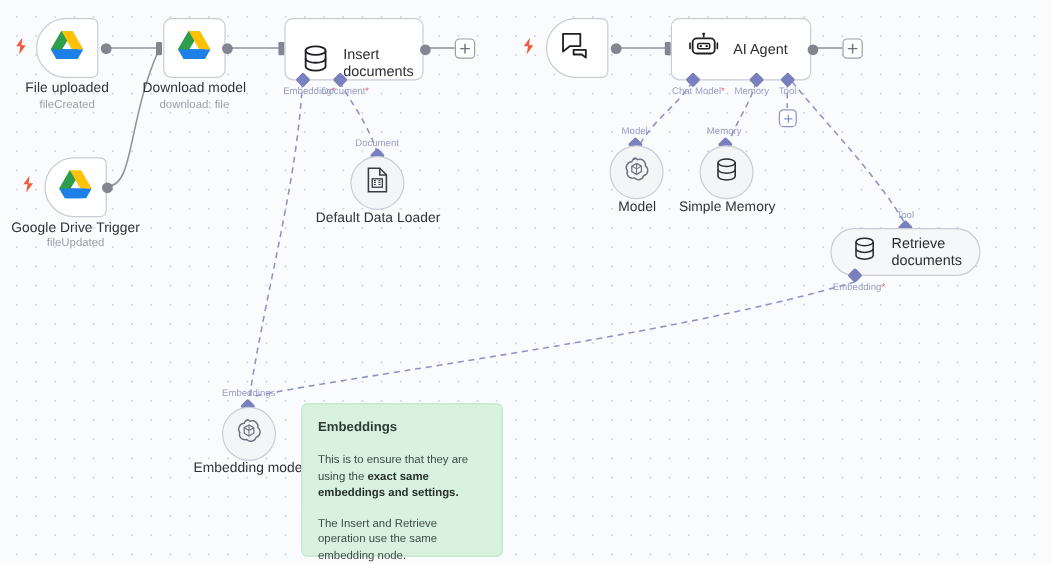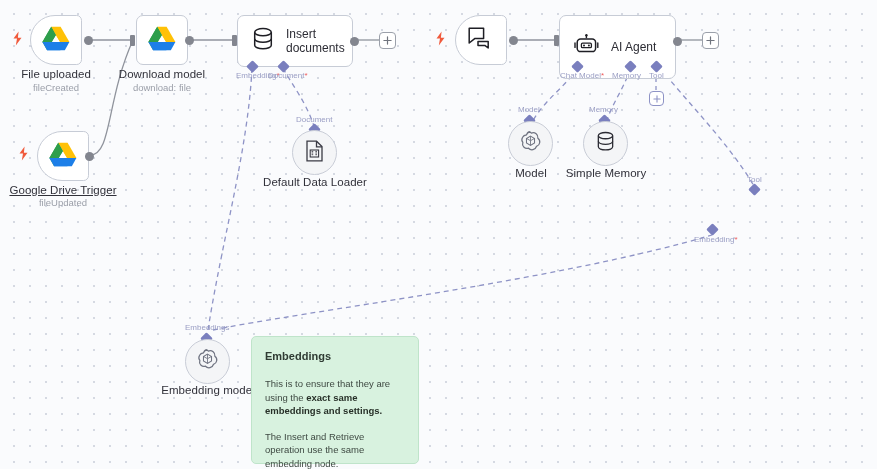--- a/index.html
+++ b/index.html
@@ -254,7 +254,7 @@
   <div class="node-subcaption" style="left:112px; top:82px; width:100px;">download: file</div>
 
   <div class="in-tab" style="left:232px; top:34.5px;"></div>
-  <div class="node rect-node" style="left:237px; top:15px; width:116px; height:52px;">
+  <div class="node rect-node" style="left:237px; top:15px; width:116px; height:52px;align-items:flex-end;">
     <span>
       <svg width="22" height="24" viewBox="0 0 22 24">
         <ellipse cx="11" cy="5.2" rx="8.3" ry="3.6" fill="none" stroke="#1e1e24" stroke-width="1.5"></ellipse>

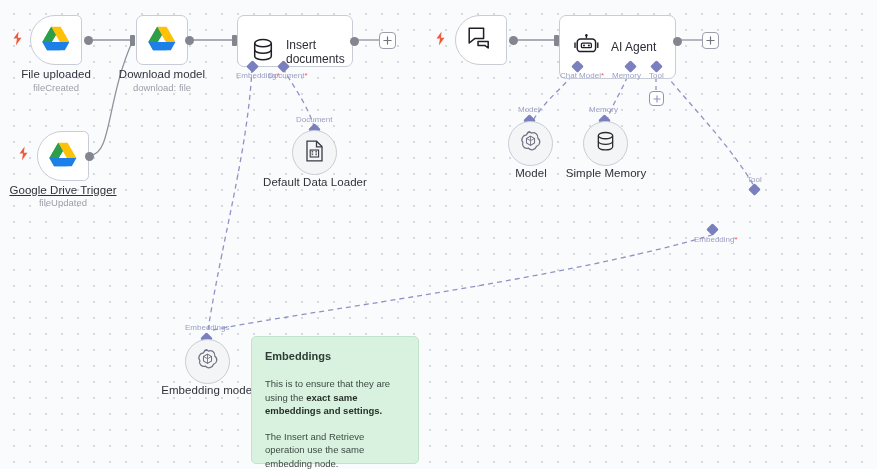--- a/index.html
+++ b/index.html
@@ -330,7 +330,7 @@
   <div class="out-dot" style="left:509px; top:35.5px;"></div>
 
   <div class="in-tab" style="left:554px; top:34.5px;"></div>
-  <div class="node rect-node" style="left:559px; top:15px; width:117px; height:64px;">
+  <div class="node rect-node" style="left:559px; top:15px; width:117px; height:52px;">
     <span>
       <svg width="25" height="23" viewBox="0 0 25 23">
         <path d="M12.4 1 v3.2" stroke="#1e1e24" stroke-width="1.4"></path>

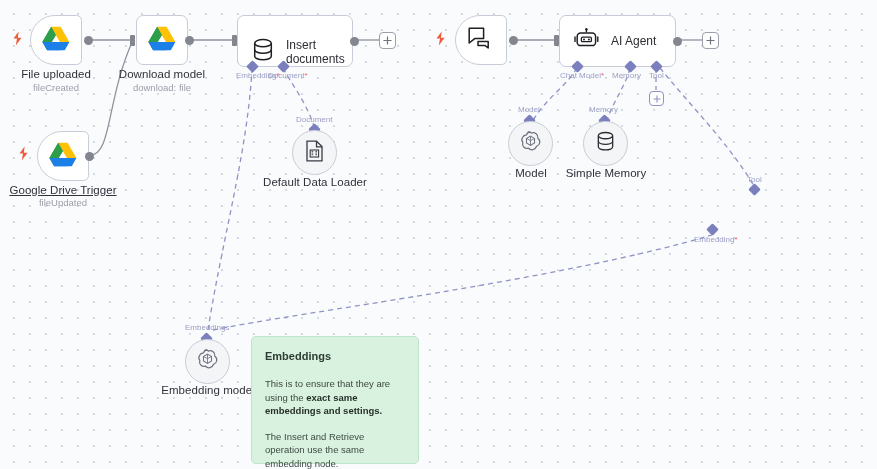--- a/index.html
+++ b/index.html
@@ -297,7 +297,7 @@
     </span>
   </div>
   <div class="out-dot" style="left:85px; top:151.5px;"></div>
-  <div class="node-caption" style="left:2px; top:184px; width:122px;text-decoration:underline;">Google Drive Trigger</div>
+  <div class="node-caption" style="left:2px; top:184px; width:122px;">Google Drive Trigger</div>
   <div class="node-subcaption" style="left:2px; top:197px; width:122px;">fileUpdated</div>
 
   <div class="conn-label" style="left:296px; top:115px;">Document</div>

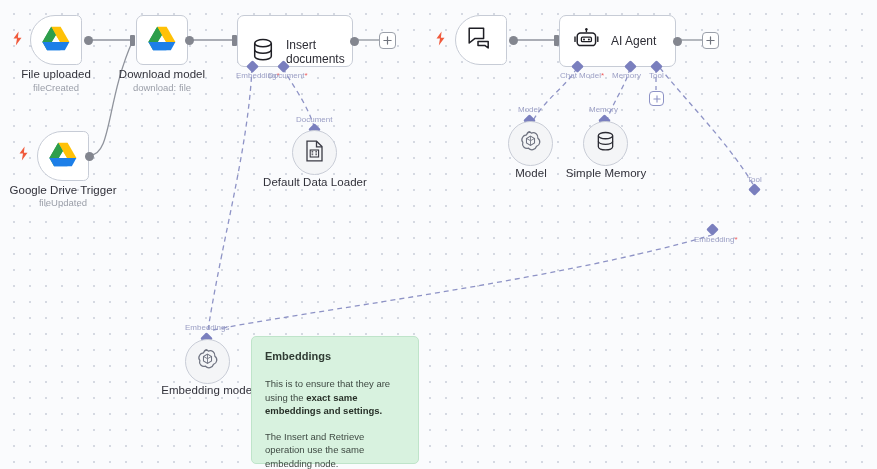--- a/index.html
+++ b/index.html
@@ -392,6 +392,16 @@
 
   <div class="conn-label" style="left:747px; top:175px;">Tool</div>
   <div class="diamond" style="left:750px; top:185px;"></div>
+  <div class="node pill-node" style="left:692px; top:190px; width:125px; height:40px;">
+    <span>
+      <svg width="19" height="21" viewBox="0 0 22 24">
+        <ellipse cx="11" cy="5.2" rx="8.3" ry="3.6" fill="none" stroke="#2b2b33" stroke-width="1.5"></ellipse>
+        <path d="M2.7 5.2 v6.5 c0 2 3.7 3.6 8.3 3.6 s8.3 -1.6 8.3 -3.6 v-6.5" fill="none" stroke="#2b2b33" stroke-width="1.5"></path>
+        <path d="M2.7 11.7 v6.5 c0 2 3.7 3.6 8.3 3.6 s8.3 -1.6 8.3 -3.6 v-6.5" fill="none" stroke="#2b2b33" stroke-width="1.5"></path>
+      </svg>
+    </span>
+    <span class="node-title">Retrieve documents</span>
+  </div>
   <div class="diamond" style="left:708px; top:225px;"></div>
   <div class="conn-label" style="left:694px; top:235px;">
     <span>Embedding</span><span class="req">*</span>

